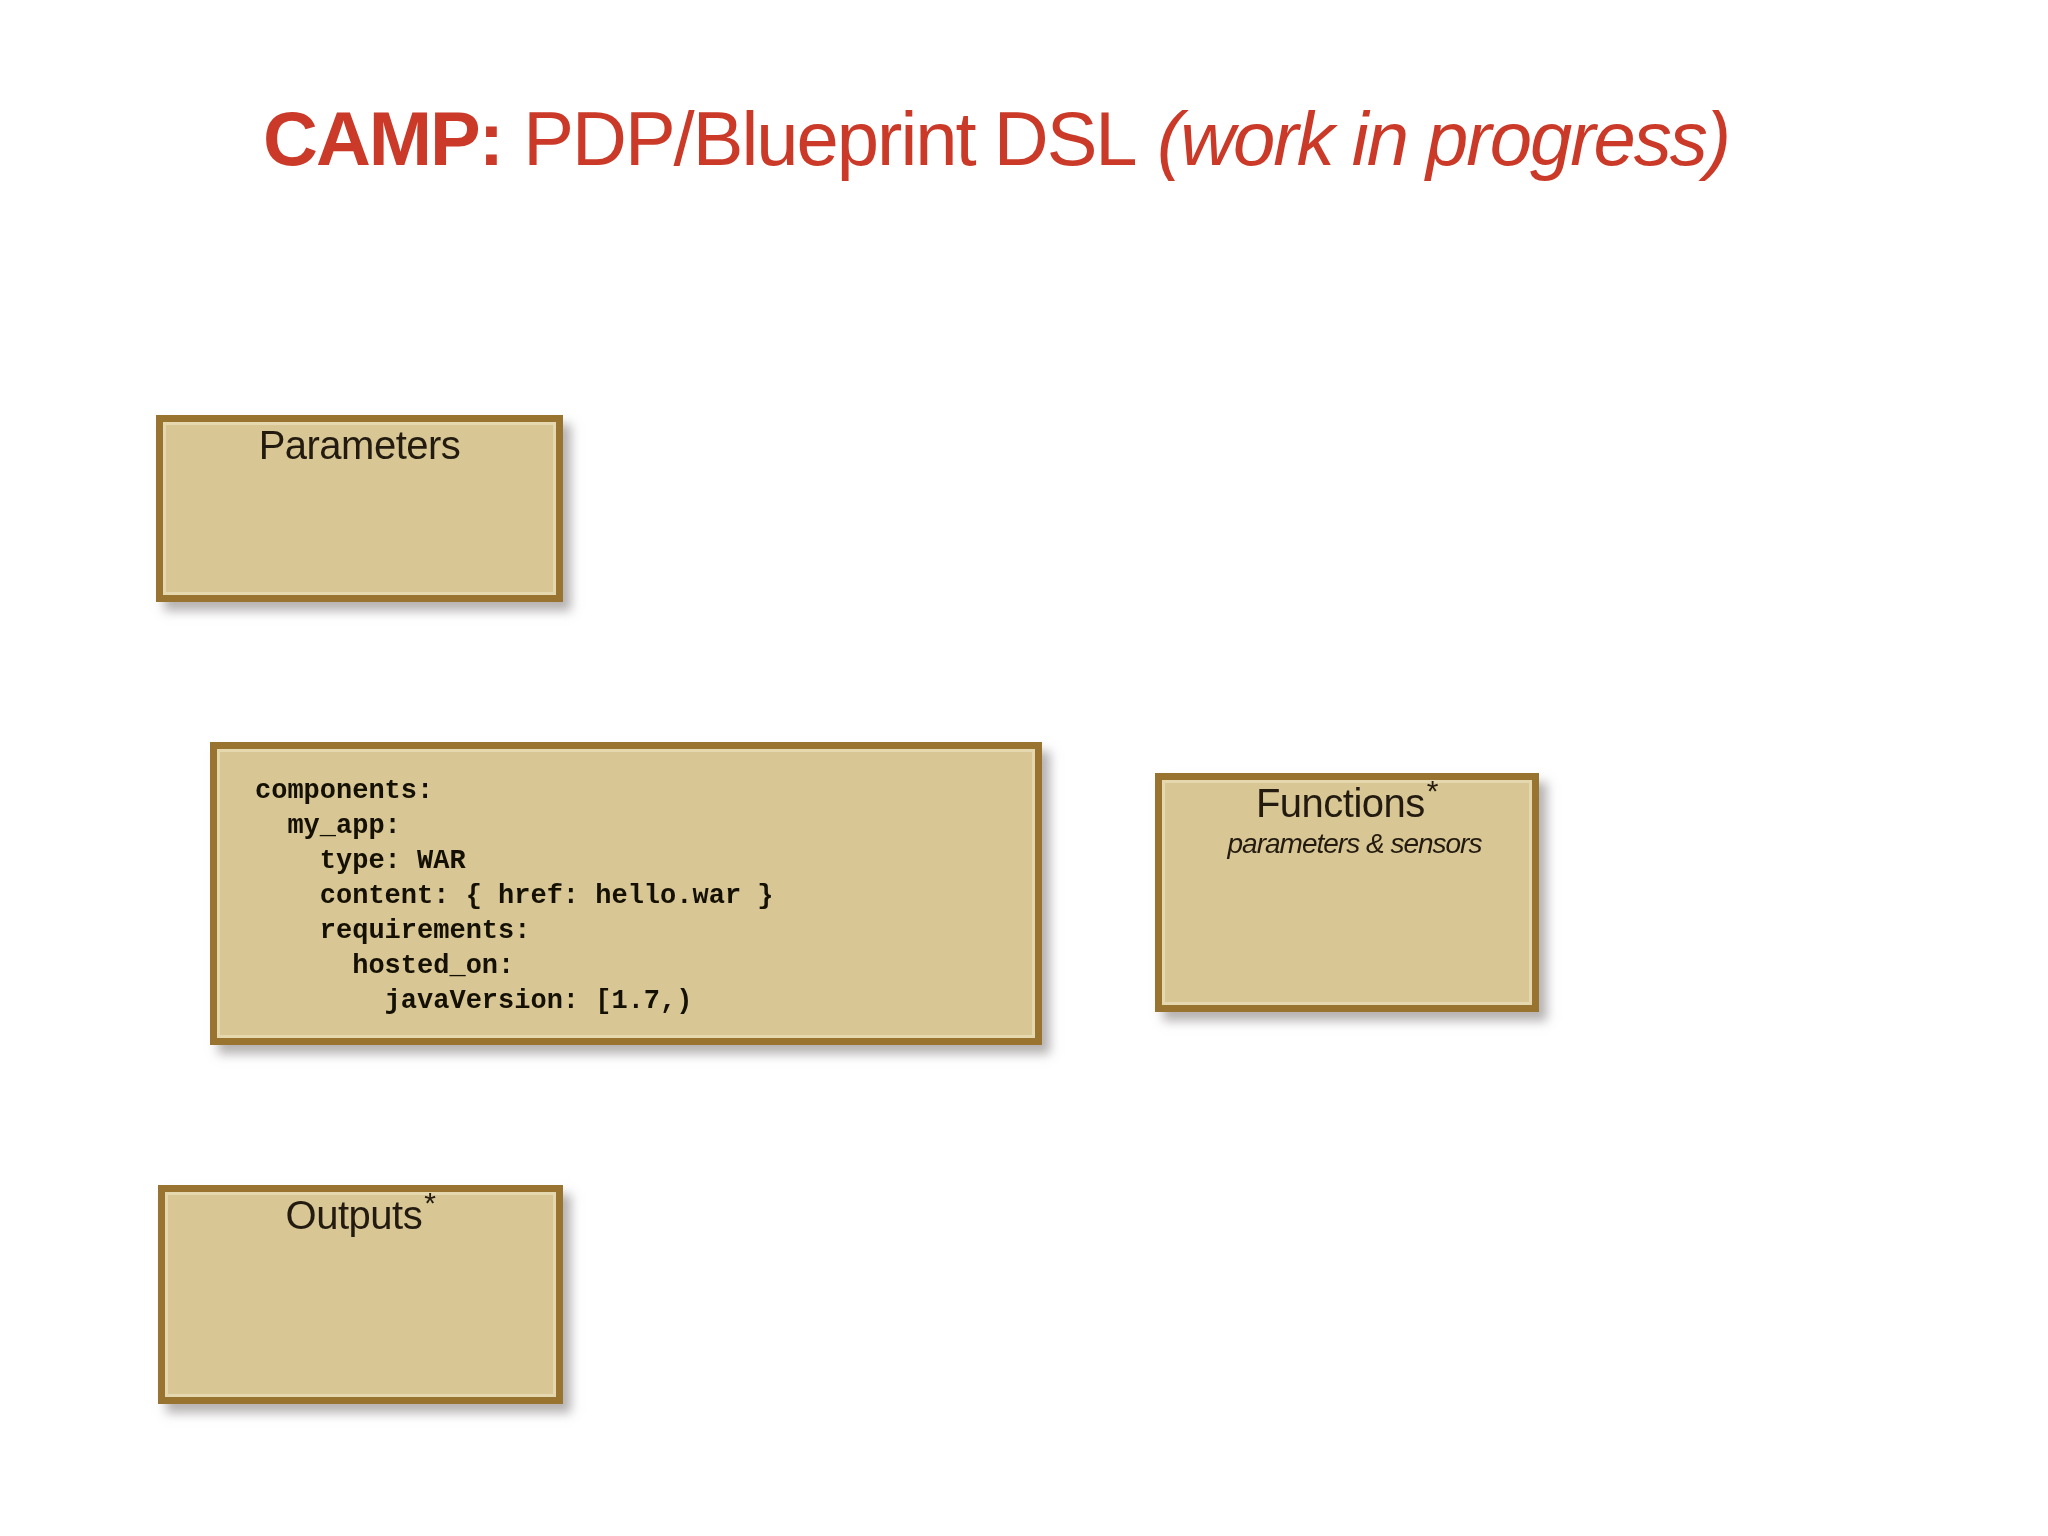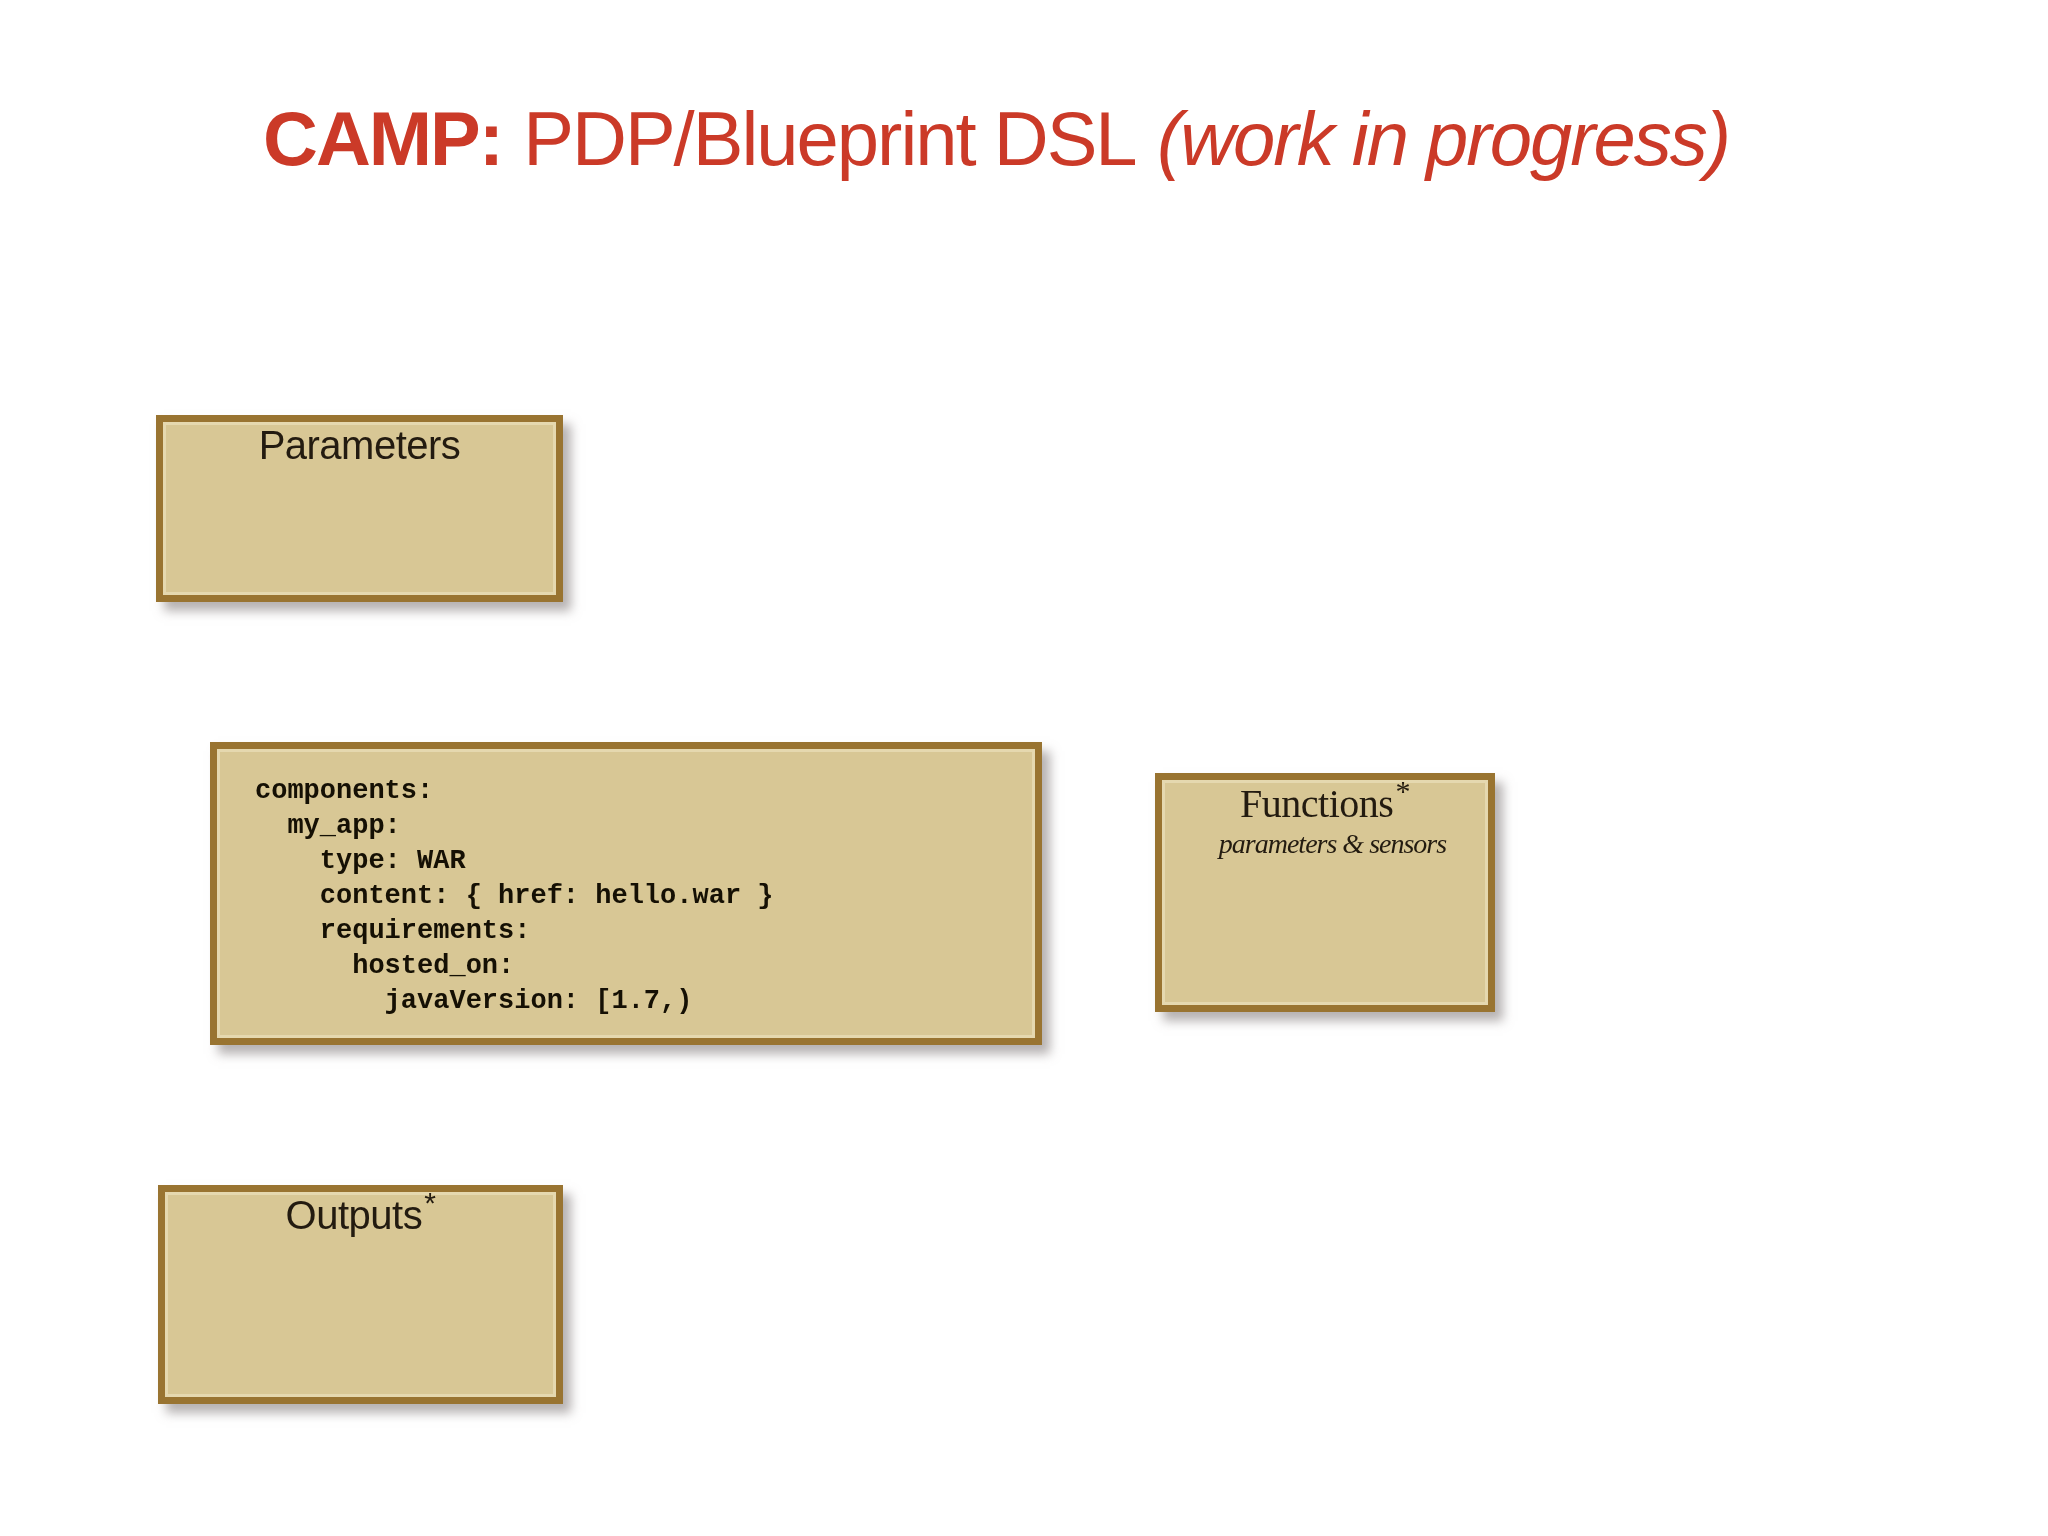--- a/index.html
+++ b/index.html
@@ -75,7 +75,7 @@
   
   .box-parameters { left: 156px;  top: 415px;  width: 407px; height: 187px; }
   .box-code       { left: 210px;  top: 742px;  width: 832px; height: 303px; }
-  .box-functions  { left: 1155px; top: 773px;  width: 340px; height: 239px; font-family: Liberation Serif, serif; }
+  .box-functions  { left: 1155px; top: 773px;  width: 384px; height: 239px; }
   .box-outputs    { left: 158px;  top: 1185px; width: 405px; height: 219px; }
 
   

